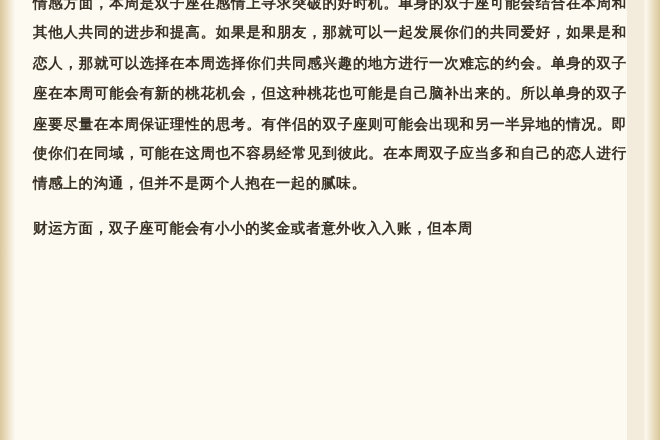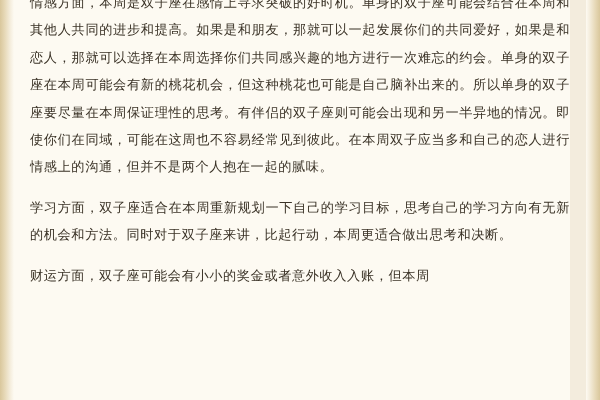--- a/index.html
+++ b/index.html
@@ -53,6 +53,7 @@
     letter-spacing: 0.6px;
     text-align: justify;
     text-justify: inter-ideograph;
+    font-weight: bold;
   }
   .para {
     margin: 0;

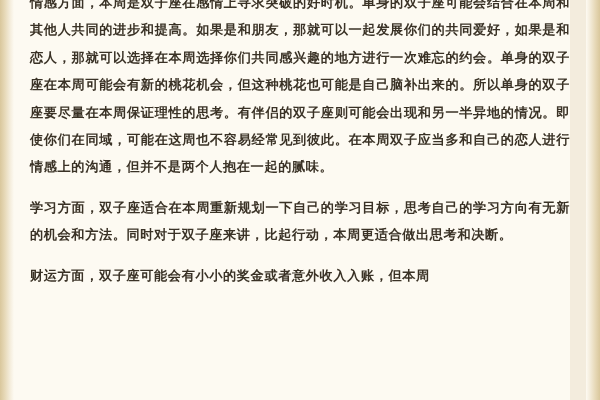--- a/index.html
+++ b/index.html
@@ -74,7 +74,6 @@
   <div class="edge-right"></div>
   <div class="content">
     <p class="para clipped-top">情感方面，本周是双子座在感情上寻求突破的好时机。单身的双子座可能会结合在本周和其他人共同的进步和提高。如果是和朋友，那就可以一起发展你们的共同爱好，如果是和恋人，那就可以选择在本周选择你们共同感兴趣的地方进行一次难忘的约会。单身的双子座在本周可能会有新的桃花机会，但这种桃花也可能是自己脑补出来的。所以单身的双子座要尽量在本周保证理性的思考。有伴侣的双子座则可能会出现和另一半异地的情况。即使你们在同域，可能在这周也不容易经常见到彼此。在本周双子应当多和自己的恋人进行情感上的沟通，但并不是两个人抱在一起的腻味。</p>
-    <p class="para">学习方面，双子座适合在本周重新规划一下自己的学习目标，思考自己的学习方向有无新的机会和方法。同时对于双子座来讲，比起行动，本周更适合做出思考和决断。</p>
     <p class="para">财运方面，双子座可能会有小小的奖金或者意外收入入账，但本周</p>
   </div>
 </div>

